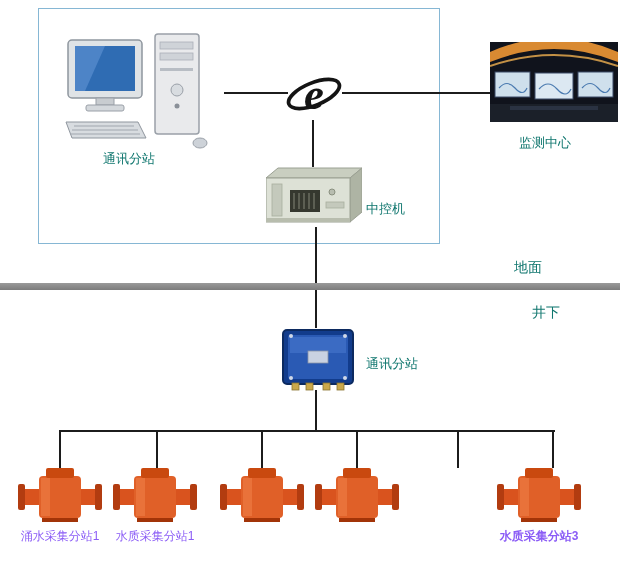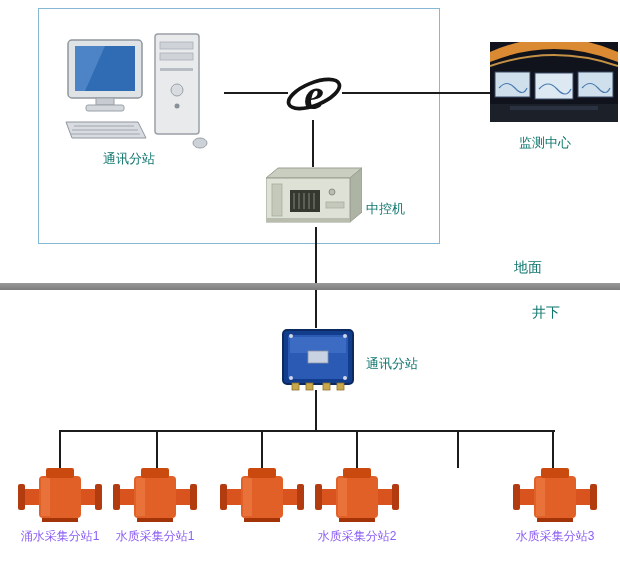--- a/index.html
+++ b/index.html
@@ -184,7 +184,6 @@
       <rect x="28" y="2" width="28" height="10" rx="2" fill="#c9490f"></rect>
         <rect x="24" y="52" width="36" height="4" fill="#a23408"></rect>
     </svg>
-    <span class="device-label">水质采集分站2</span>
   </div>
 
 

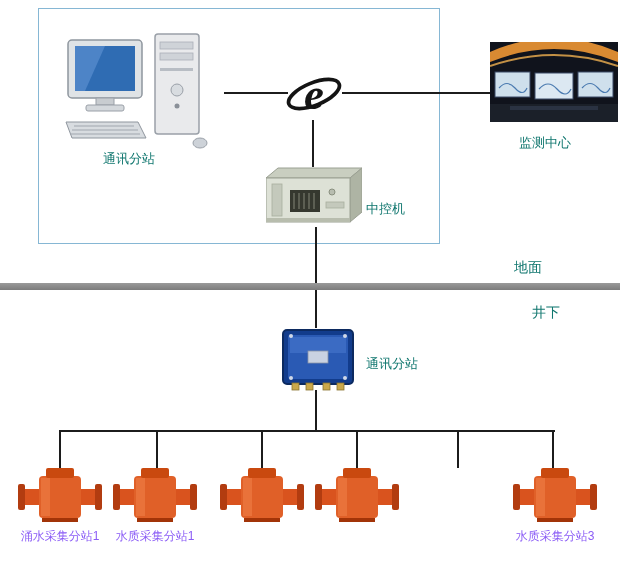--- a/index.html
+++ b/index.html
@@ -187,7 +187,7 @@
   </div>
 
 
-  <div class="device" style="left:500px; top:466px;">
+  <div class="device" style="left:484px; top:466px;font-weight:bold;">
     <svg width="84" height="58" viewBox="0 0 84 58">
       <rect x="0" y="18" width="7" height="26" rx="2" fill="#b23c10"></rect>
         <rect x="7" y="23" width="14" height="16" fill="#d9531e"></rect>

